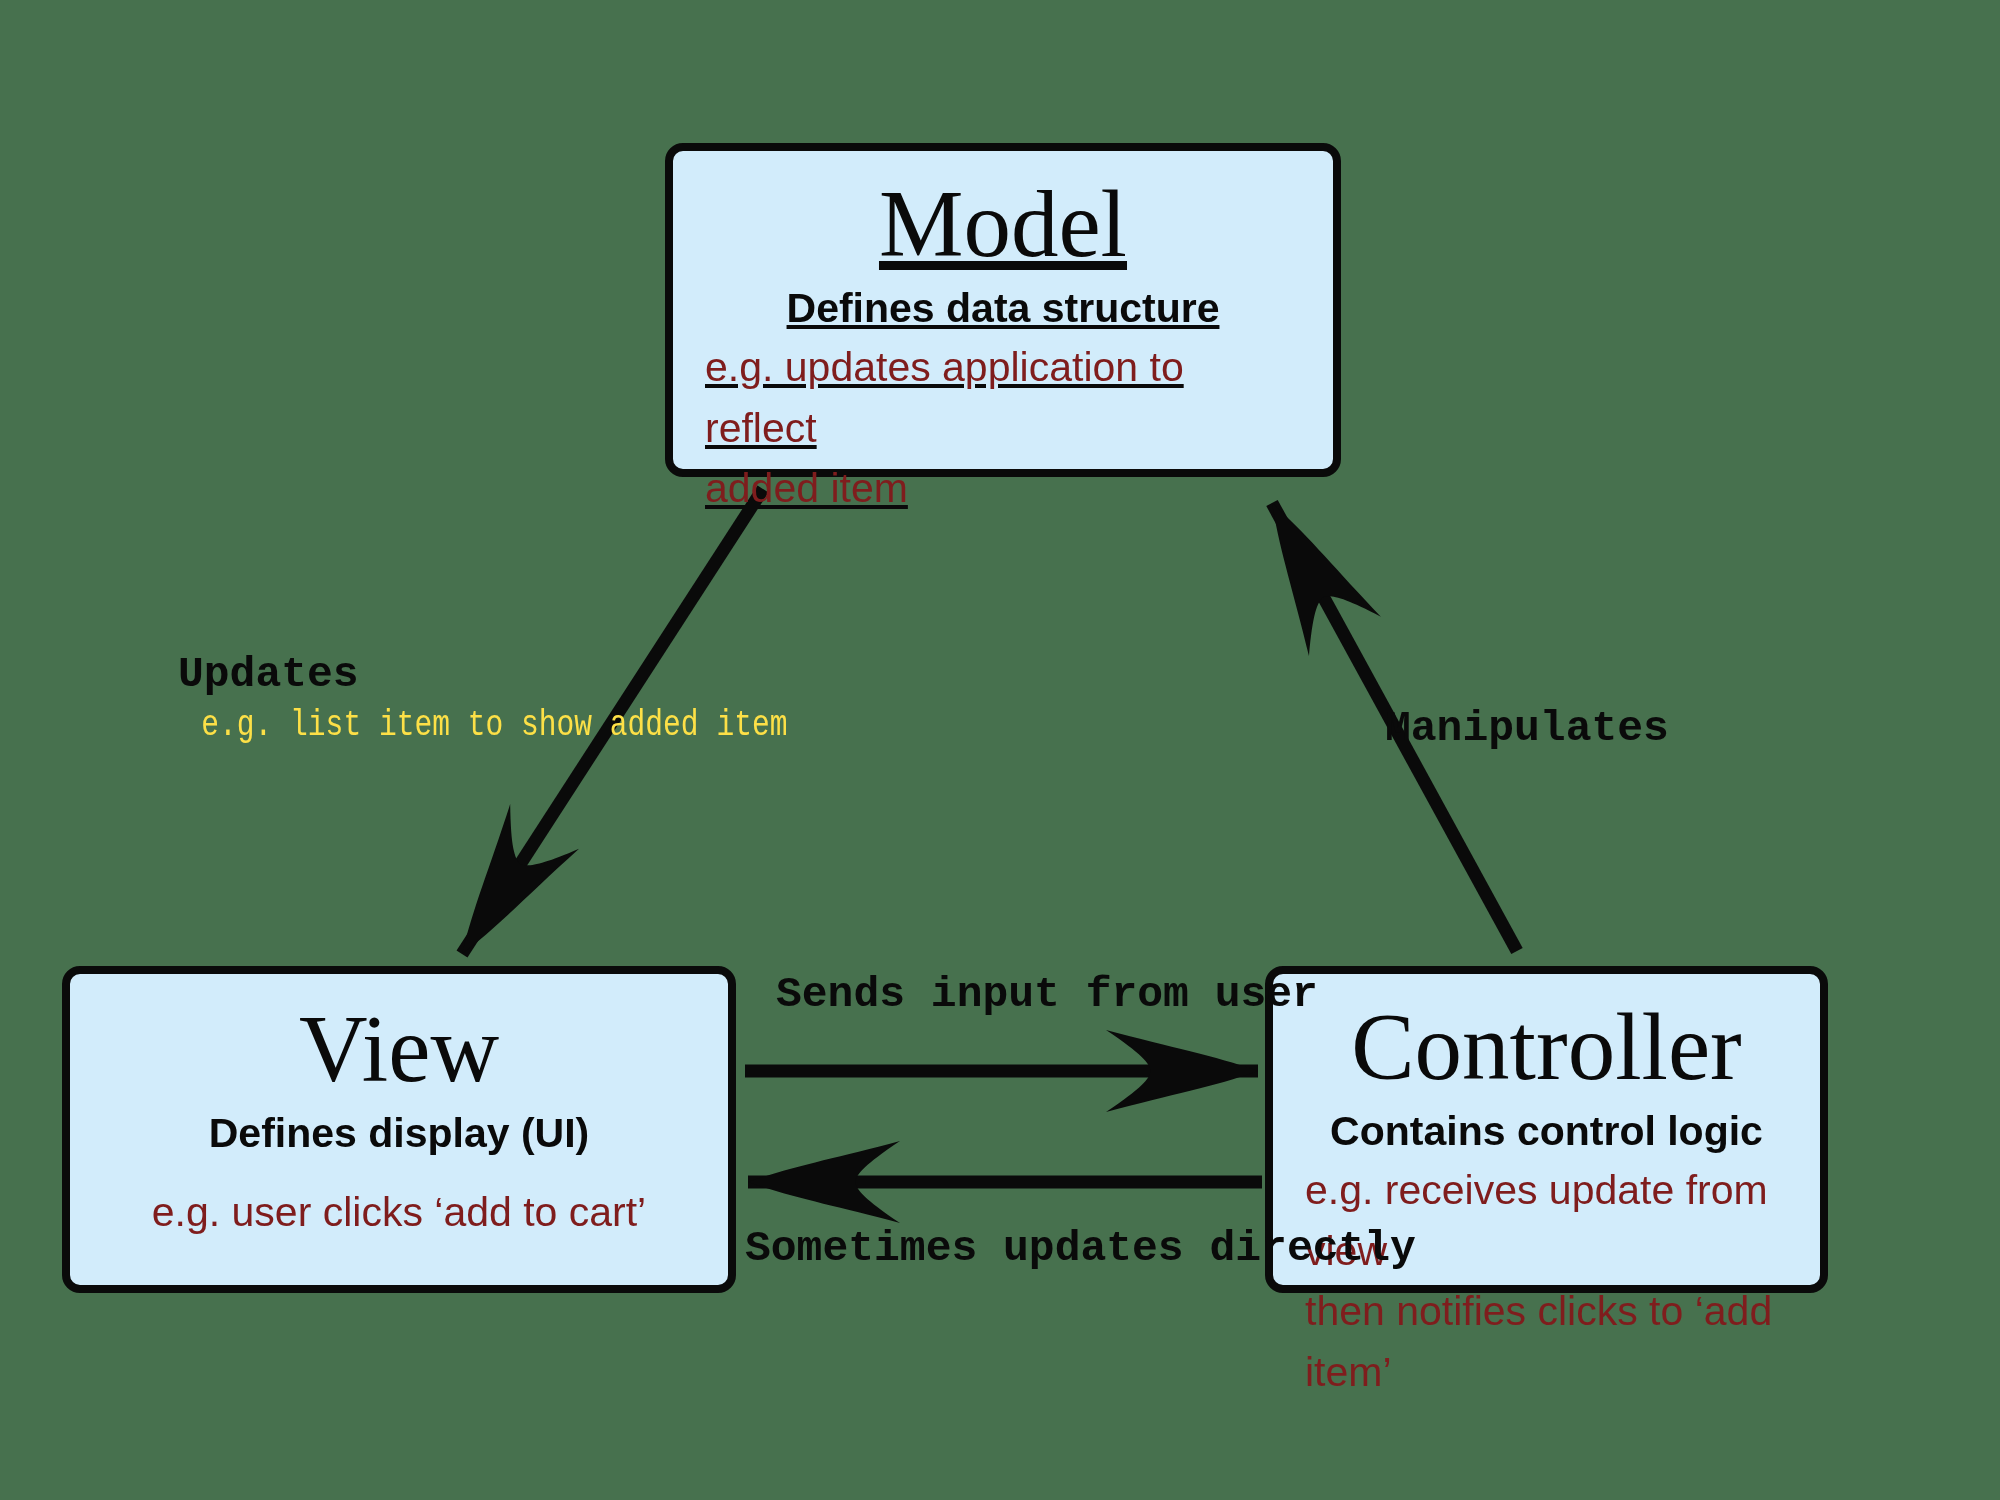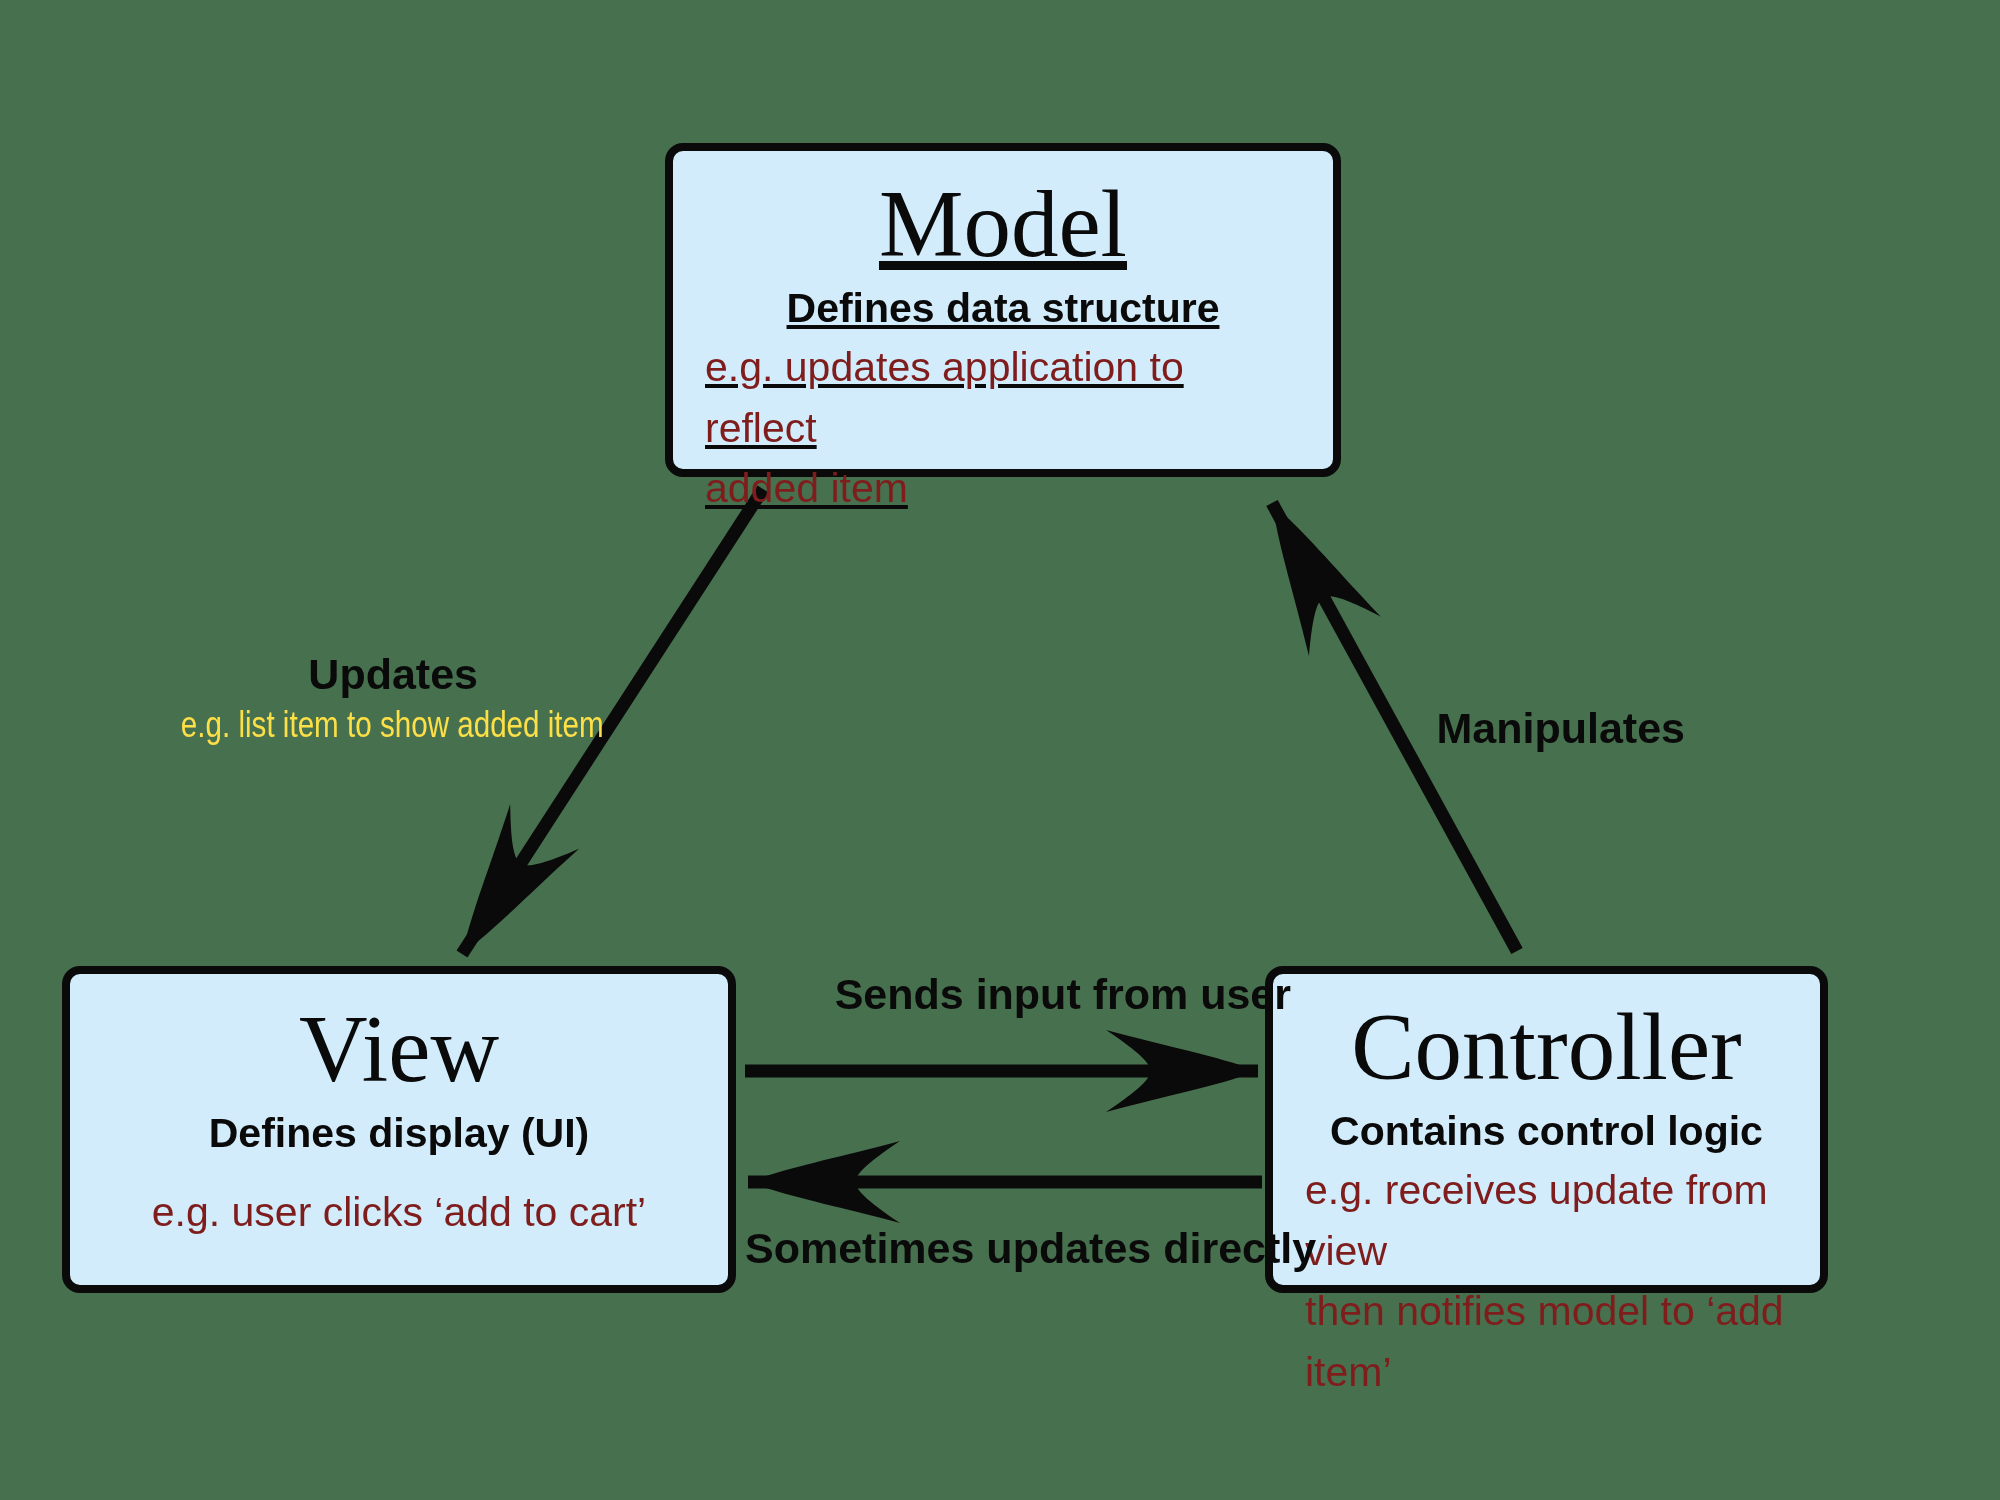--- a/index.html
+++ b/index.html
@@ -72,8 +72,9 @@
     font-size: 43px;
     font-weight: bold;
     color: #0a0a0a;
-    text-align: right;
+    text-align: left;
     white-space: nowrap;
+    font-family: Liberation Mono, monospace;
   }
   .label-sends       { left: 776px;  top: 970px;  width: 515px; }
   .label-sometimes   { left: 745px;  top: 1224px; width: 515px; }

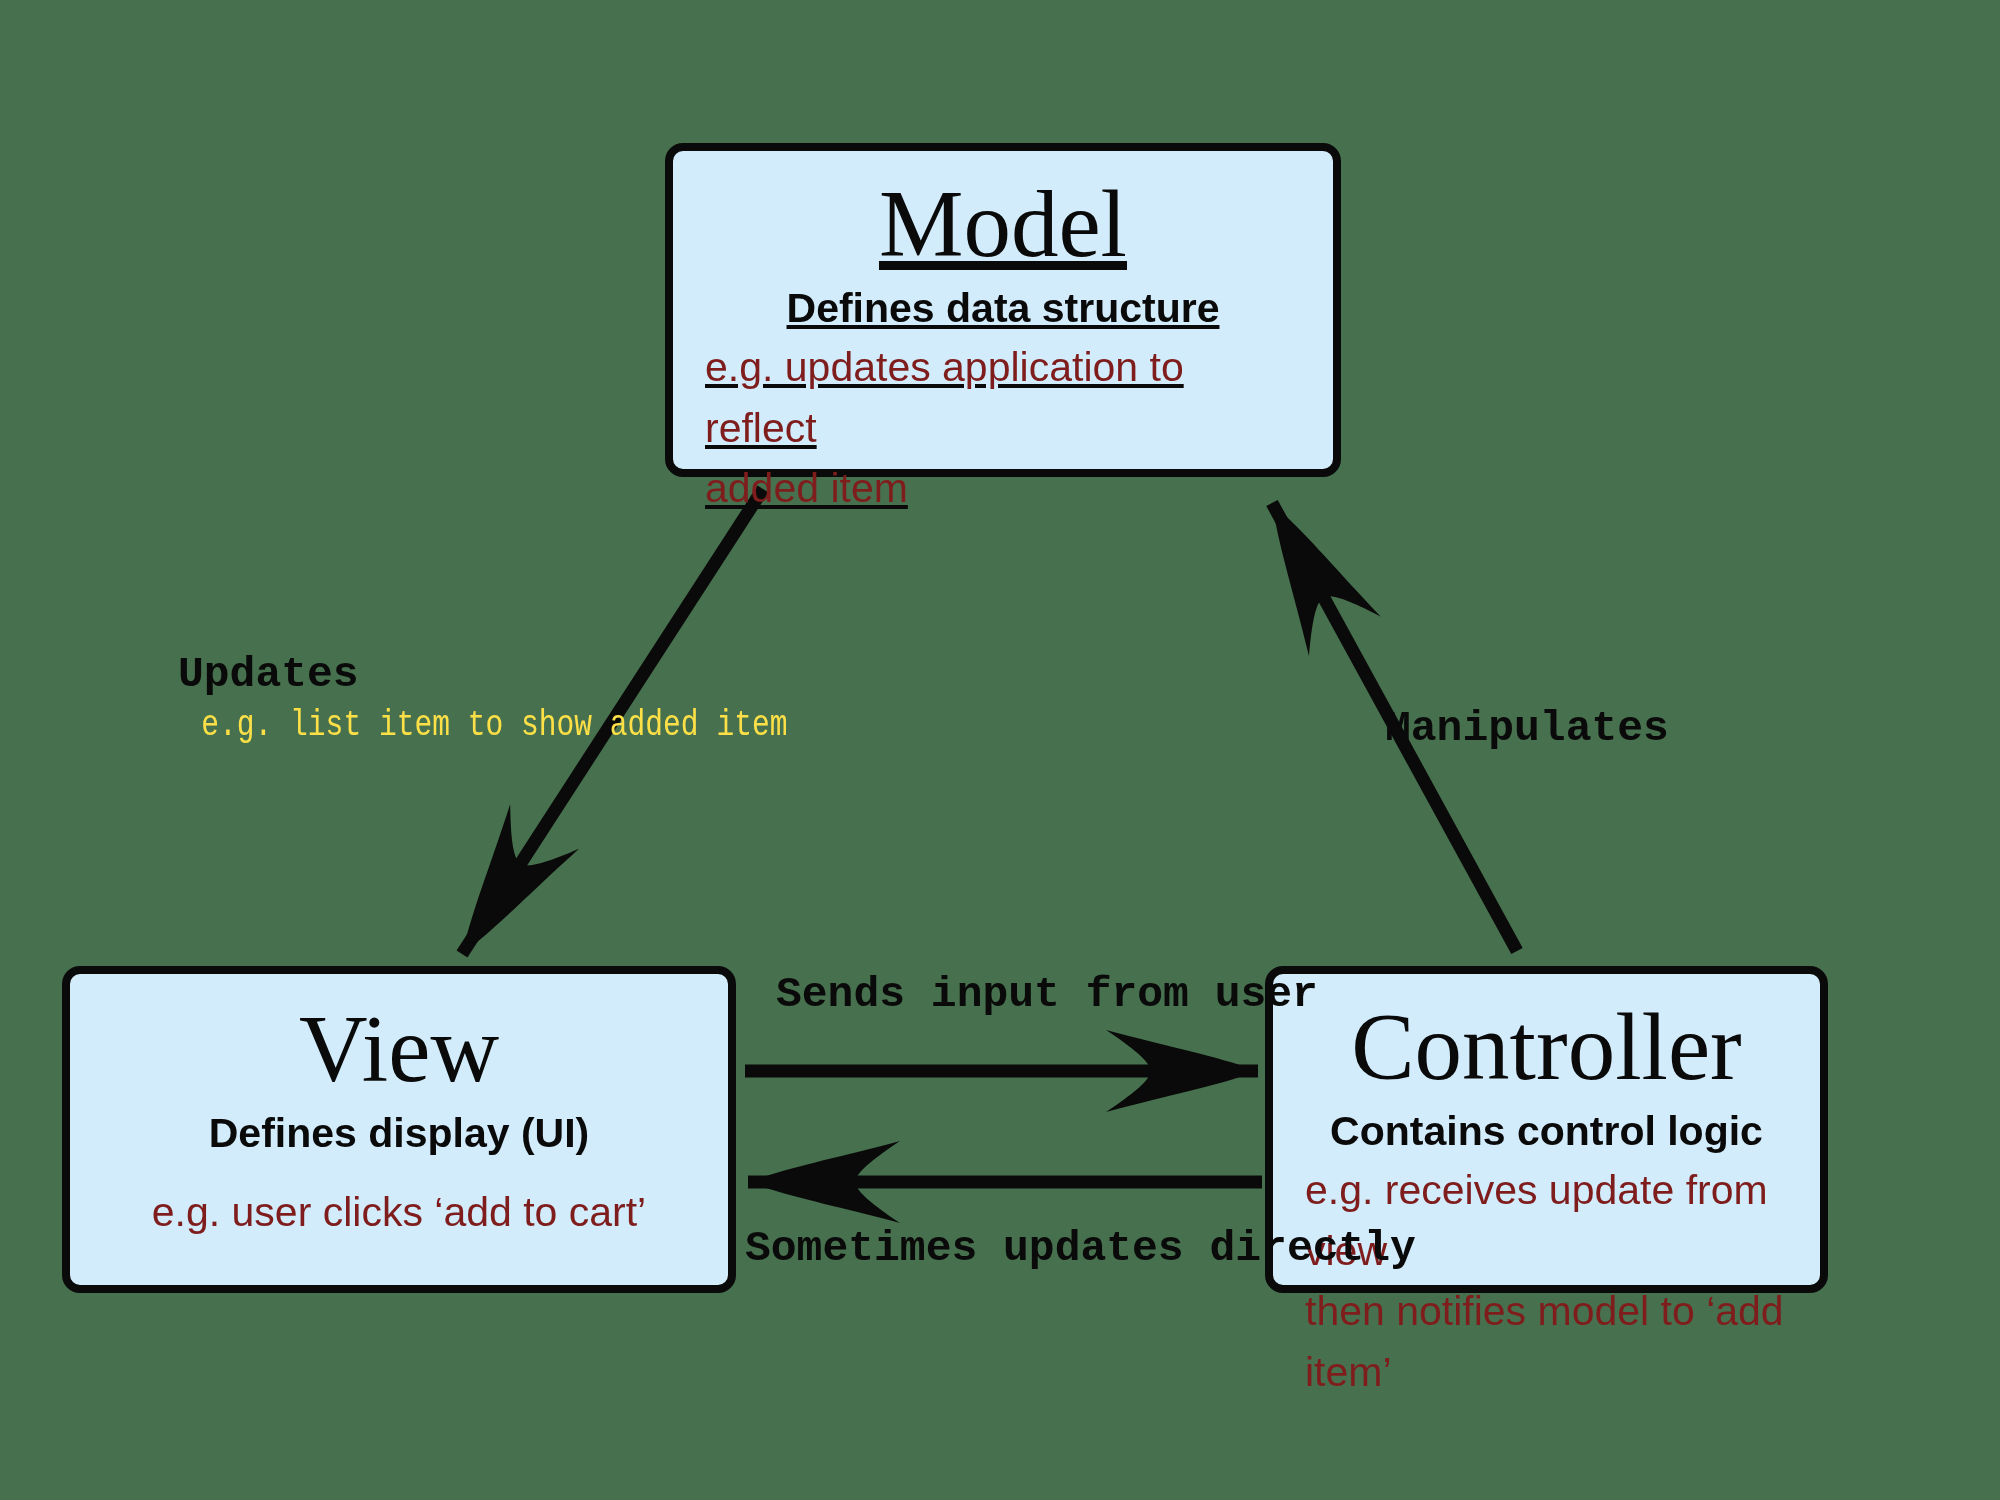--- a/index.html
+++ b/index.html
@@ -130,7 +130,7 @@
     <div class="node-subtitle">Contains control logic</div>
     <div class="node-example example-left">
       <span class="example-line">e.g. receives update from view</span>
-      <span class="example-line">then notifies model to ‘add item’</span>
+      <span class="example-line">then notifies clicks to ‘add item’</span>
     </div>
   </div>
 

